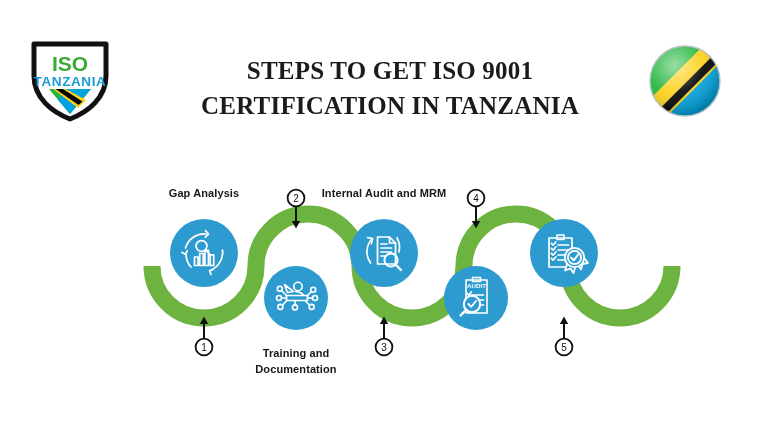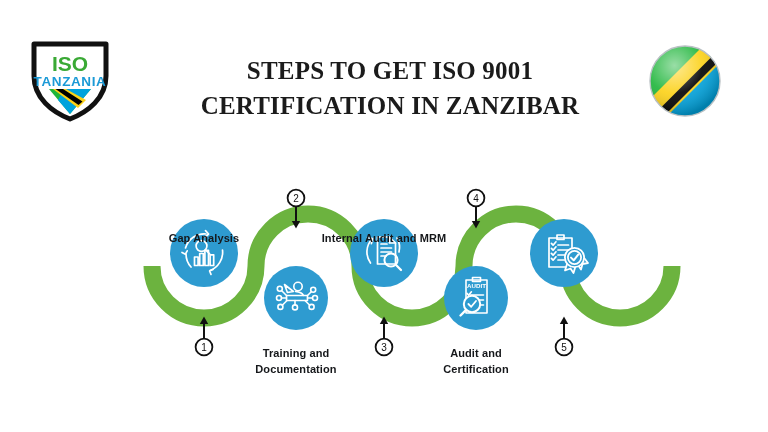--- a/index.html
+++ b/index.html
@@ -88,7 +88,7 @@
 
   <div class="title">
     <div>STEPS TO GET ISO 9001</div>
-    <div>CERTIFICATION IN ZANZIBAR</div>
+    <div>CERTIFICATION IN TANZANIA</div>
   </div>
 
   <div class="flow">

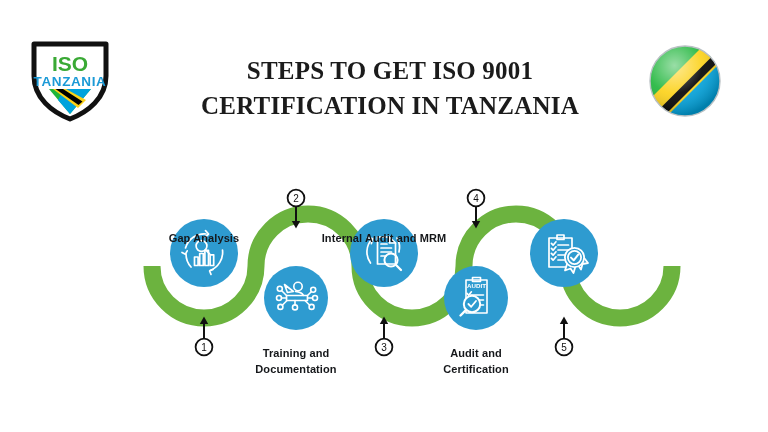--- a/index.html
+++ b/index.html
@@ -40,7 +40,7 @@
     letter-spacing:.1px;
     white-space:nowrap;
   }
-  .lbl-top{top:20px;margin-top:45px;}
+  .lbl-top{top:20px;}
   .lbl-bot{}
 </style>
 </head>

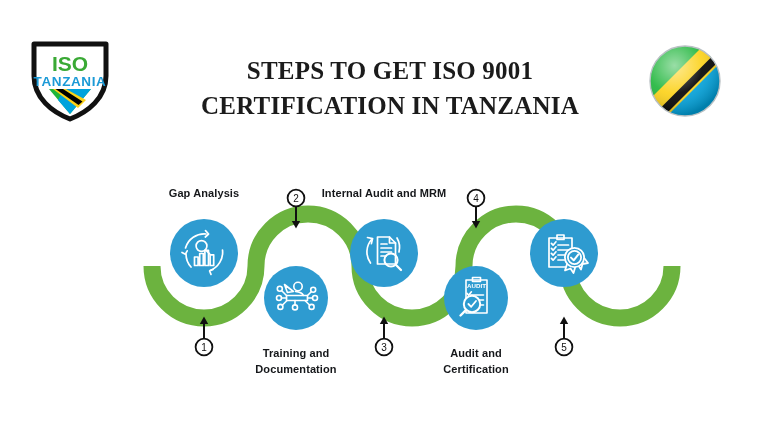--- a/index.html
+++ b/index.html
@@ -265,10 +265,6 @@
       <div>Internal Audit and MRM</div>
     </div>
 
-    <div class="step-label lbl-bot" style="left:416px;width:120px;top:180px;">
-      <div>Audit and</div>
-      <div>Certification</div>
-    </div>
 
 
   </div>

